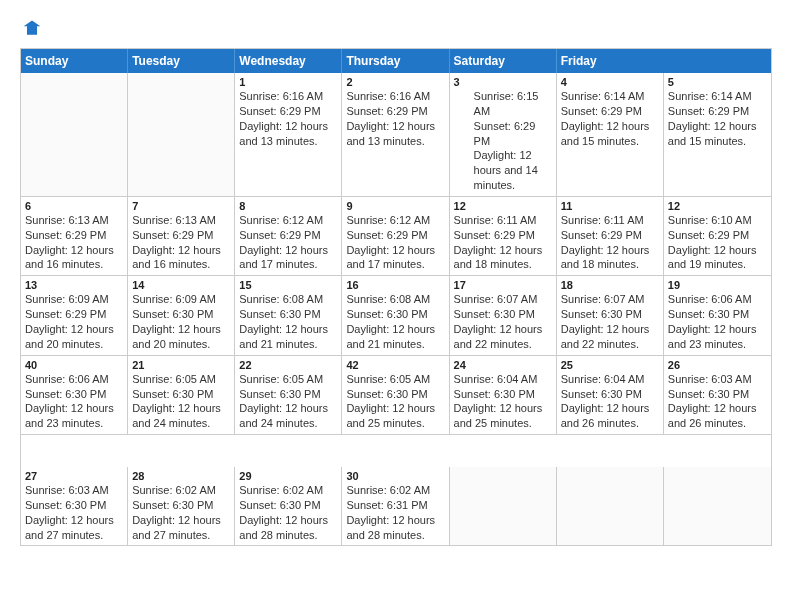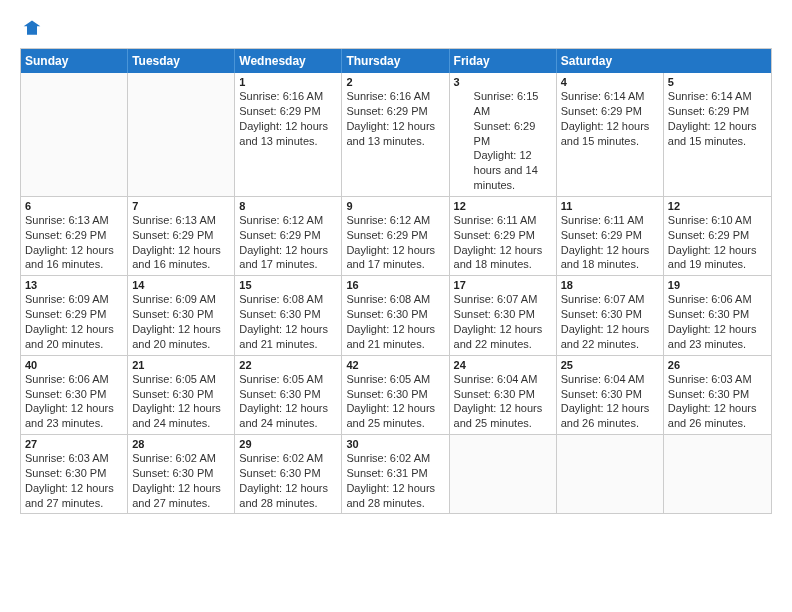--- a/index.html
+++ b/index.html
@@ -142,8 +142,8 @@
         <div class="cal-header-cell">Tuesday</div>
         <div class="cal-header-cell">Wednesday</div>
         <div class="cal-header-cell">Thursday</div>
+        <div class="cal-header-cell">Saturday</div>
         <div class="cal-header-cell">Friday</div>
-        <div class="cal-header-cell">Saturday</div>
       </div>
     <div class="cal-body">
     <div class="cal-row">

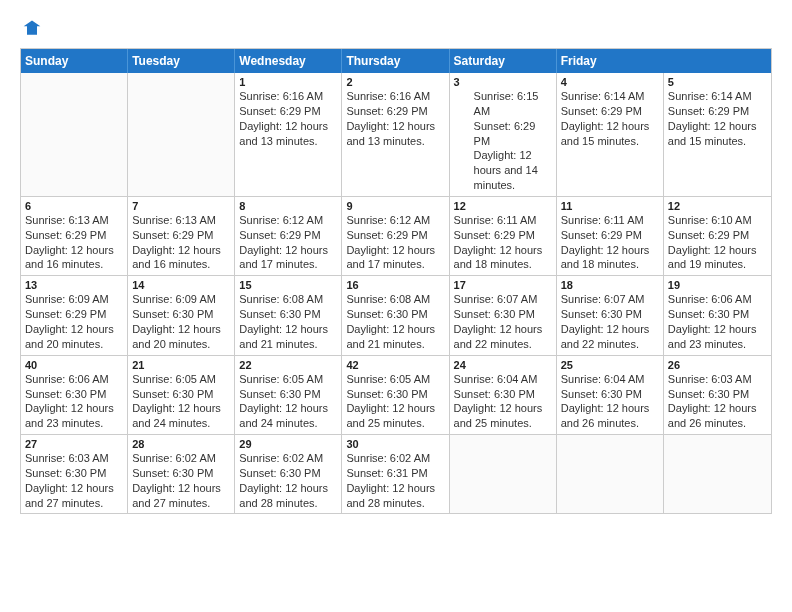--- a/index.html
+++ b/index.html
@@ -92,7 +92,7 @@
       flex: 1;
       border-bottom: 1px solid #ccc;
     }
-    .cal-row:last-child { border-bottom: none; }
+    .cal-row:last-child { border-bottom: none; margin-top: 32px; }
     .cal-cell {
       border-right: 1px solid #ccc;
       padding: 3px 4px;

